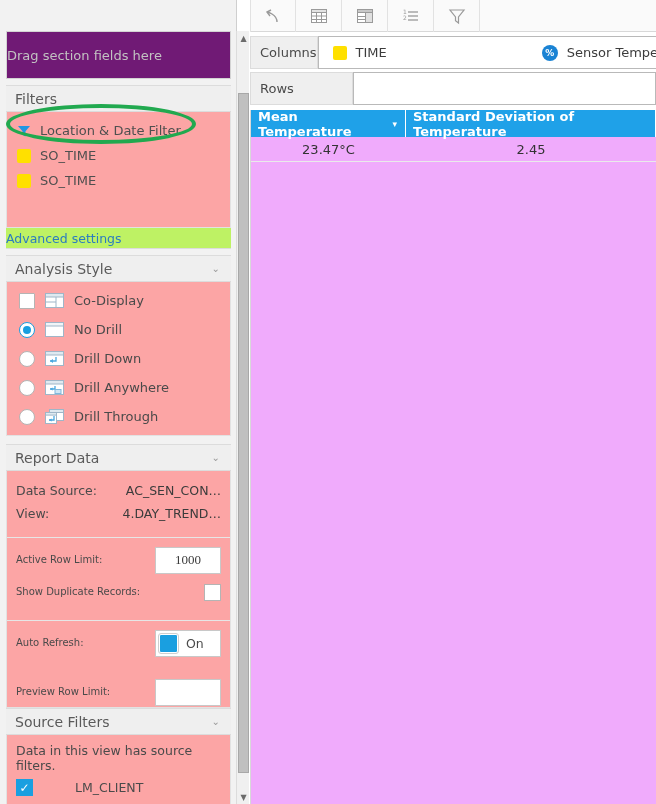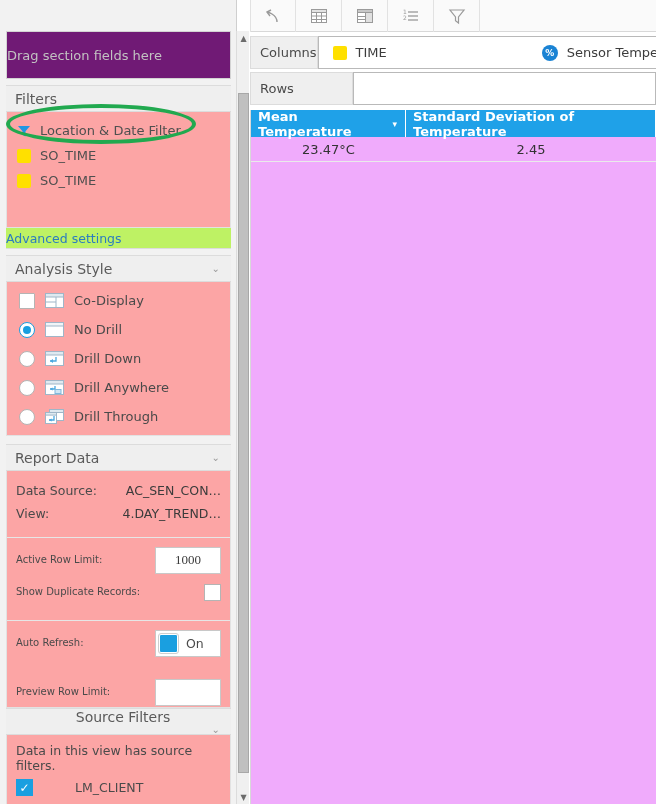--- a/index.html
+++ b/index.html
@@ -142,7 +142,7 @@
   .toggle .tlabel { font-size: 12.5px; color: #4a4a4a; margin-left: 8px; }
 
   
-  #source-header { top: 708px; flex-direction: column; }
+  #source-header { top: 708px; }
   #source-body { top: 735px; height: 69px; }
   .src-note { font-size: 12.5px; color: #4a4a4a; padding: 8px 0 0 9px; }
   .src-row { display: flex; align-items: center; padding: 6px 0 0 9px; }

